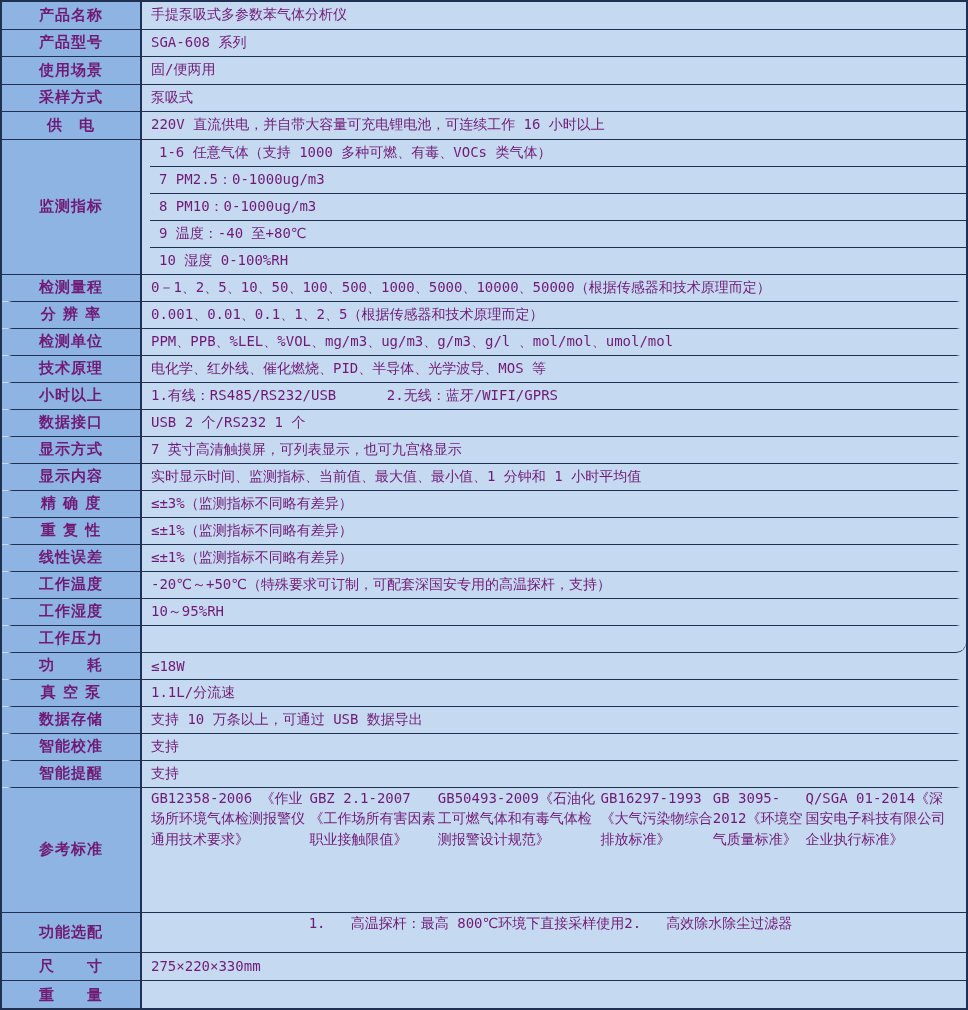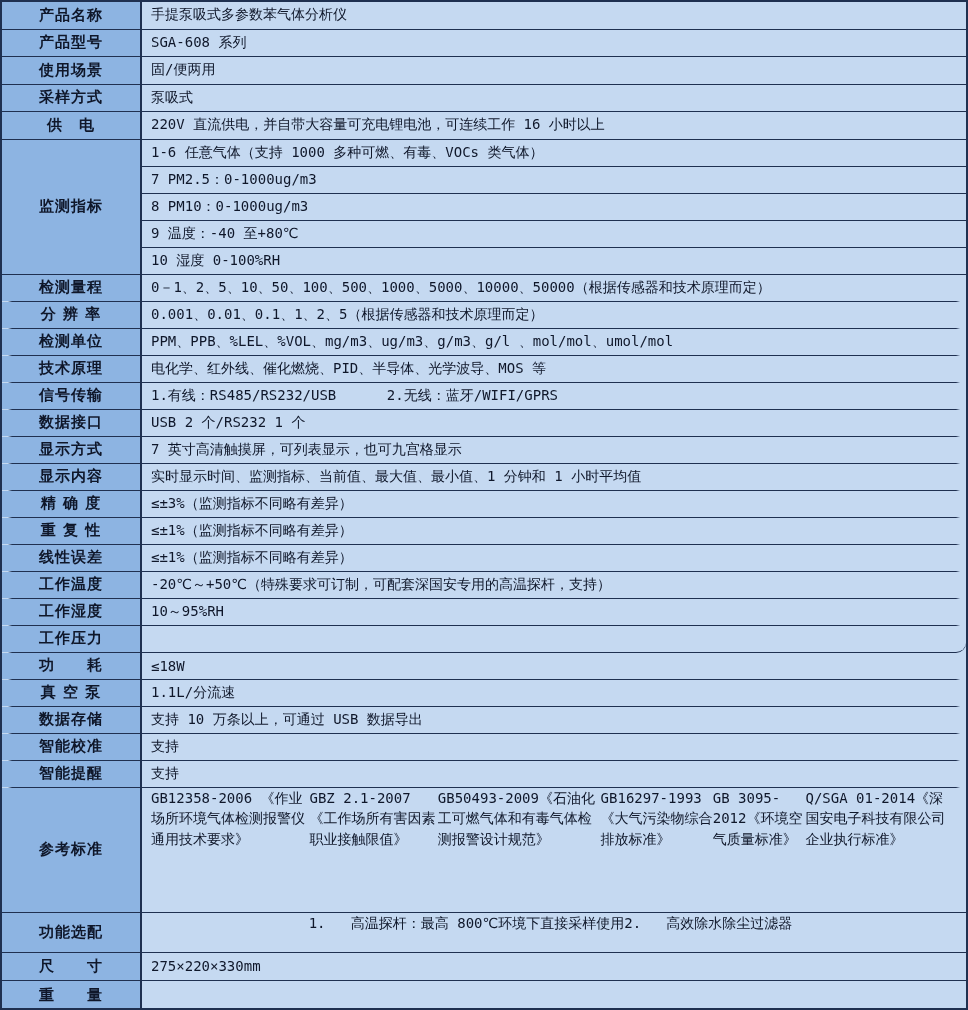--- a/index.html
+++ b/index.html
@@ -11,7 +11,7 @@
     border: 2px solid #1F3050;
     background: #C5D9F1;
     font-family: "DejaVu Sans", "Liberation Sans", sans-serif;
-    color: #0f172a;
+    color: #701a75;
   }
   .row { display: flex; border-bottom: 1px solid #1F3050; }
   .row:last-child { border-bottom: none; }

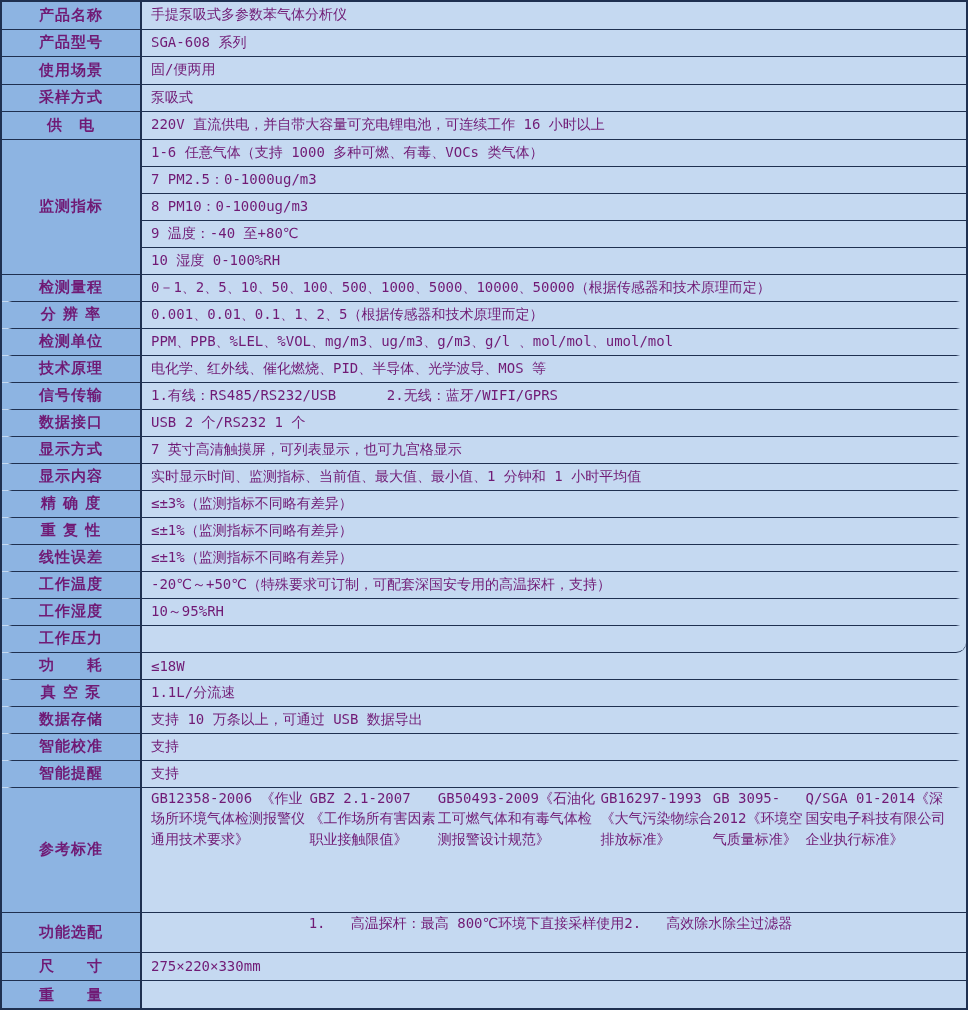--- a/index.html
+++ b/index.html
@@ -41,7 +41,7 @@
     font-family: "DejaVu Sans Mono", "DejaVu Sans", sans-serif;
     white-space: pre-wrap;
   }
-  .subcol { flex: 1; display: flex; flex-direction: column; }
+  .subcol { flex: 1; display: flex; flex-direction: column; padding-left: 8px; }
   .sub {
     flex: 1;
     background: #C5D9F1;

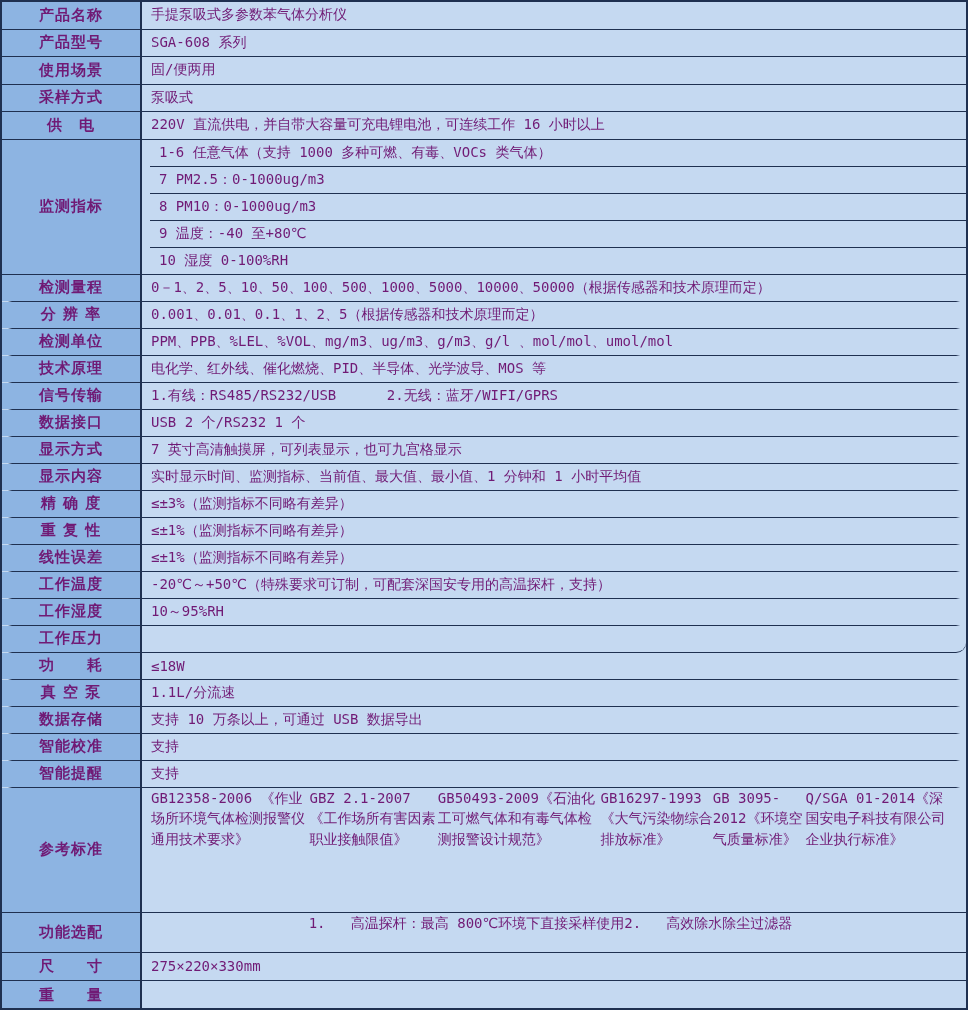--- a/index.html
+++ b/index.html
@@ -124,7 +124,7 @@
   </div>
 
   <div class="row h27">
-    <div class="lab">信号传输</div>
+    <div class="lab">小时以上</div>
     <div class="val">1.有线：RS485/RS232/USB      2.无线：蓝牙/WIFI/GPRS</div>
   </div>
 

